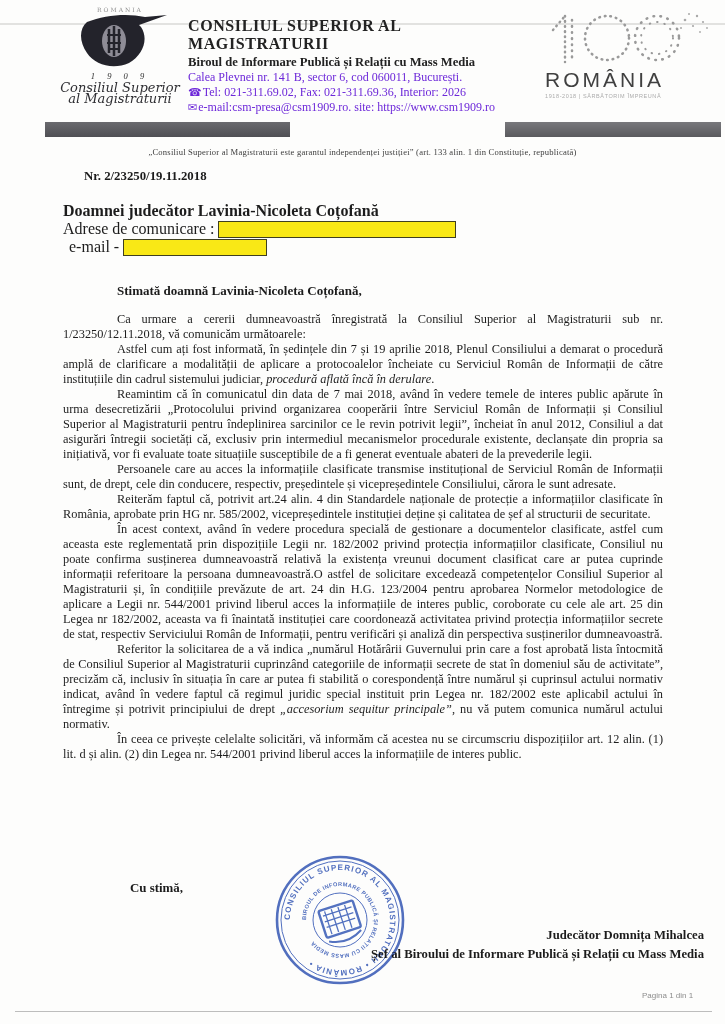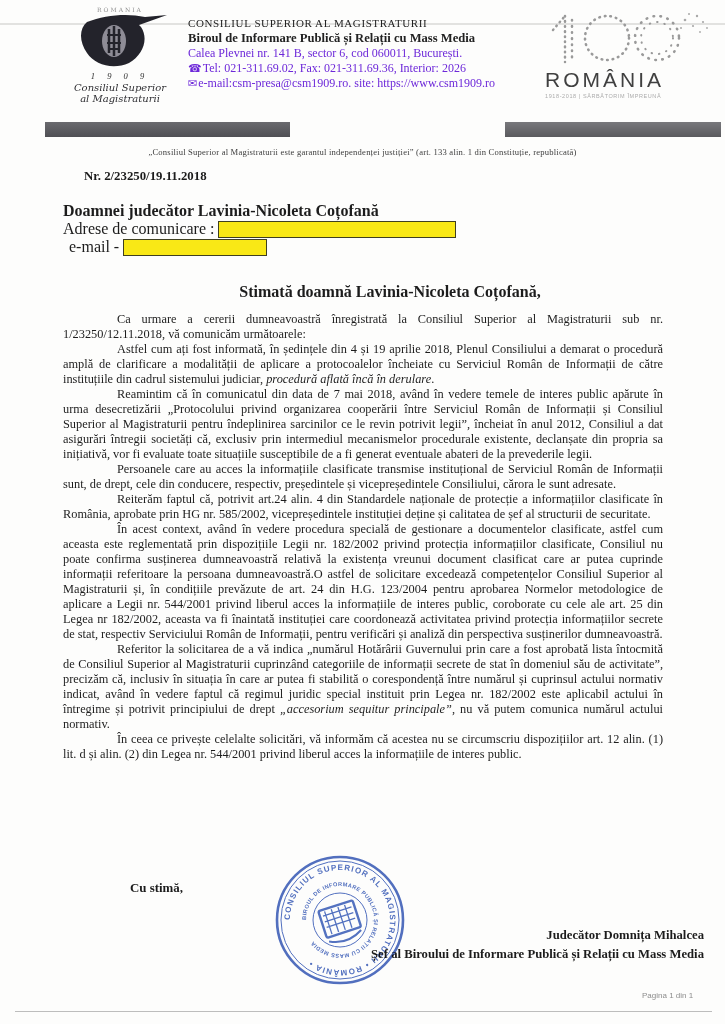--- a/index.html
+++ b/index.html
@@ -17,7 +17,7 @@
 
   
   .hdr-center{position:absolute;left:188px;top:17px;width:356px;}
-  .org{font-weight:normal;font-size:11px;letter-spacing:.6px;color:#222;}
+  .org{font-weight:bold;font-size:16px;letter-spacing:.6px;color:#222;}
   .office{font-weight:bold;font-size:12.6px;margin-top:2px;color:#222;}
   .addr,.tel,.mail{font-size:12px;margin-top:0;color:#6d28d9;}
   .hicon{font-family:"DejaVu Sans",sans-serif;font-size:11px;margin-right:1px;}

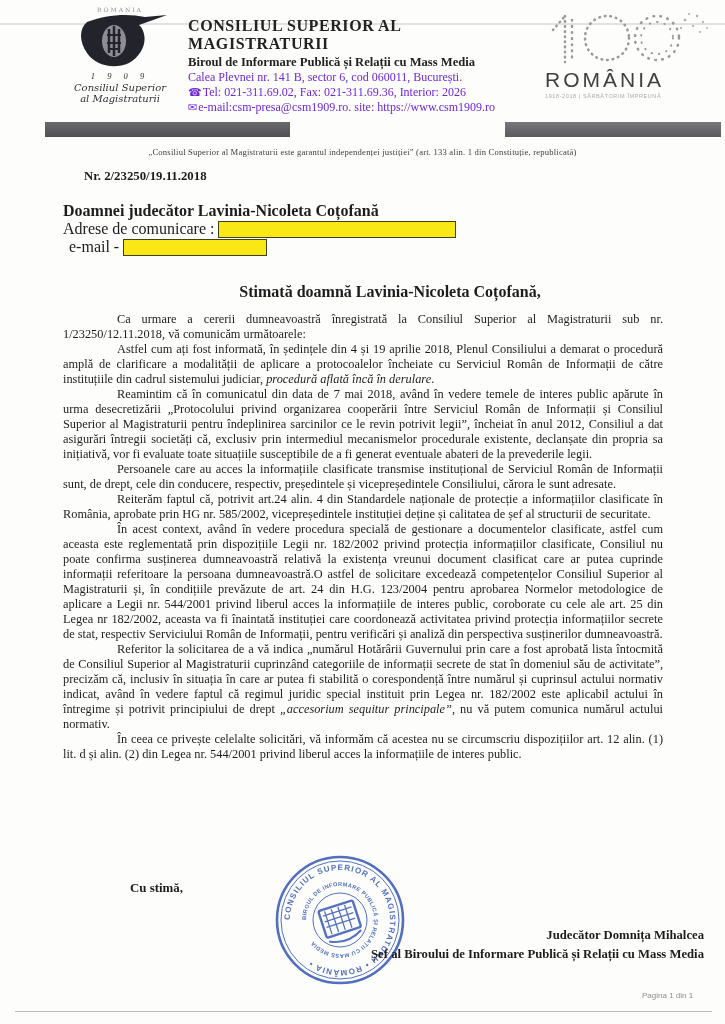--- a/index.html
+++ b/index.html
@@ -12,7 +12,7 @@
   .logo-left{position:absolute;left:56px;top:6px;width:128px;text-align:center;}
   .logo-country{font-size:6px;letter-spacing:2px;color:#8f8f8f;font-family:"DejaVu Serif",serif;}
   .logo-year{font-size:8.5px;letter-spacing:5px;color:#2a2a2a;margin-top:-2px;font-style:italic;}
-  .logo-script{font-style:italic;font-size:10px;line-height:10.5px;color:#2f2f33;
+  .logo-script{font-style:italic;font-size:13px;line-height:10.5px;color:#2f2f33;
                font-family:"DejaVu Serif",serif;margin-top:2px;}
 
   

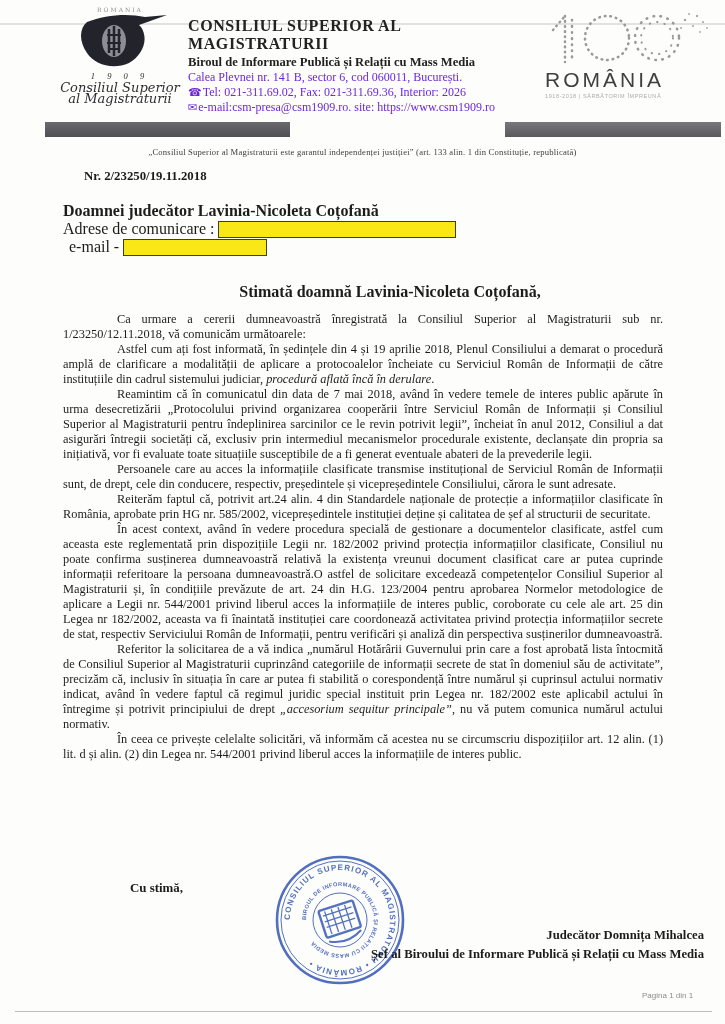--- a/index.html
+++ b/index.html
@@ -47,7 +47,7 @@
   .redact.email{width:142px;}
 
   .salutation{position:absolute;left:63px;top:283px;width:600px;text-indent:54px;
-              font-weight:bold;font-size:16px;text-align:center;}
+              font-weight:bold;font-size:13px;}
 
   .body-text{position:absolute;left:63px;top:312px;width:600px;text-align:justify;
              font-size:12.35px;line-height:15px;color:#1d1d1d;}

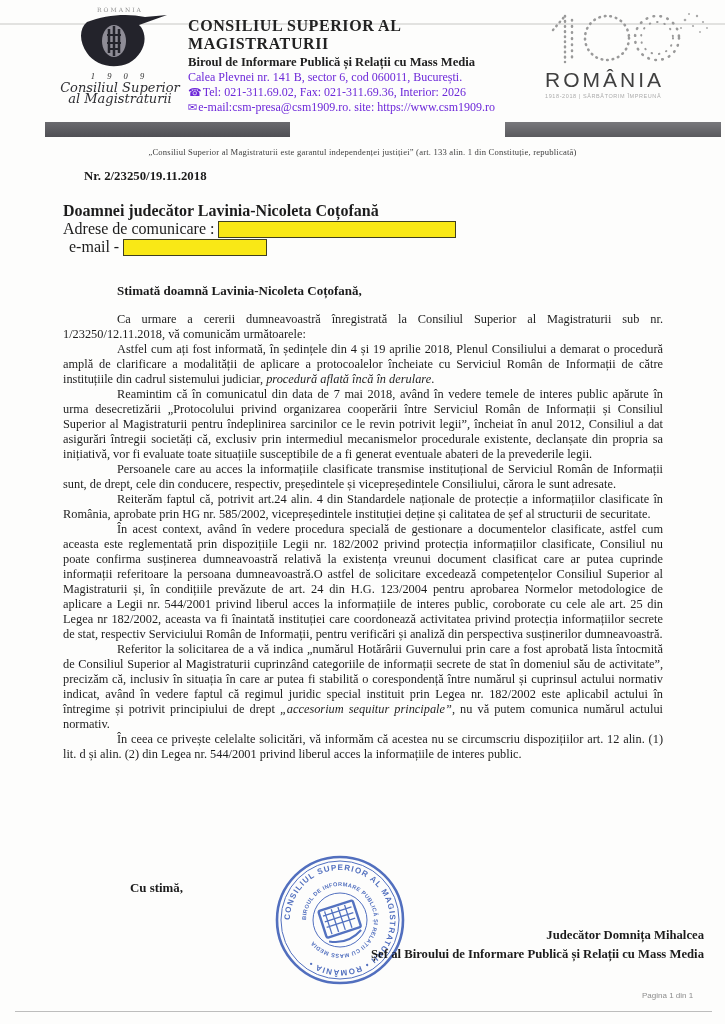--- a/index.html
+++ b/index.html
@@ -139,7 +139,7 @@
 
   <div class="body-text">
       <p><span>Ca urmare a cererii dumneavoastră înregistrată la Consiliul Superior al Magistraturii sub nr. 1/23250/12.11.2018, vă comunicăm următoarele:</span></p>
-      <p><span>Astfel cum ați fost informată, în ședințele din 4 și 19 aprilie 2018, Plenul Consiliului a demarat o procedură amplă de clarificare a modalității de aplicare a protocoalelor încheiate cu Serviciul Român de Informații de către instituțiile din cadrul sistemului judiciar, </span><span class="it">procedură aflată încă în derulare</span><span>.</span></p>
+      <p><span>Astfel cum ați fost informată, în ședințele din 7 și 19 aprilie 2018, Plenul Consiliului a demarat o procedură amplă de clarificare a modalității de aplicare a protocoalelor încheiate cu Serviciul Român de Informații de către instituțiile din cadrul sistemului judiciar, </span><span class="it">procedură aflată încă în derulare</span><span>.</span></p>
       <p><span>Reamintim că în comunicatul din data de 7 mai 2018, având în vedere temele de interes public apărute în urma desecretizării „Protocolului privind organizarea cooperării între Serviciul Român de Informații și Consiliul Superior al Magistraturii pentru îndeplinirea sarcinilor ce le revin potrivit legii”, încheiat în anul 2012, Consiliul a dat asigurări întregii societăți că, exclusiv prin intermediul mecanismelor procedurale existente, declanșate din propria sa inițiativă, vor fi evaluate toate situațiile susceptibile de a fi generat eventuale abateri de la prevederile legii.</span></p>
       <p><span>Persoanele care au acces la informațiile clasificate transmise instituțional de Serviciul Român de Informații sunt, de drept, cele din conducere, respectiv, președintele și vicepreședintele Consiliului, cărora le sunt adresate.</span></p>
       <p><span>Reiterăm faptul că, potrivit art.24 alin. 4 din Standardele naționale de protecție a informațiilor clasificate în România, aprobate prin HG nr. 585/2002, vicepreședintele instituției deține și calitatea de șef al structurii de securitate.</span></p>

